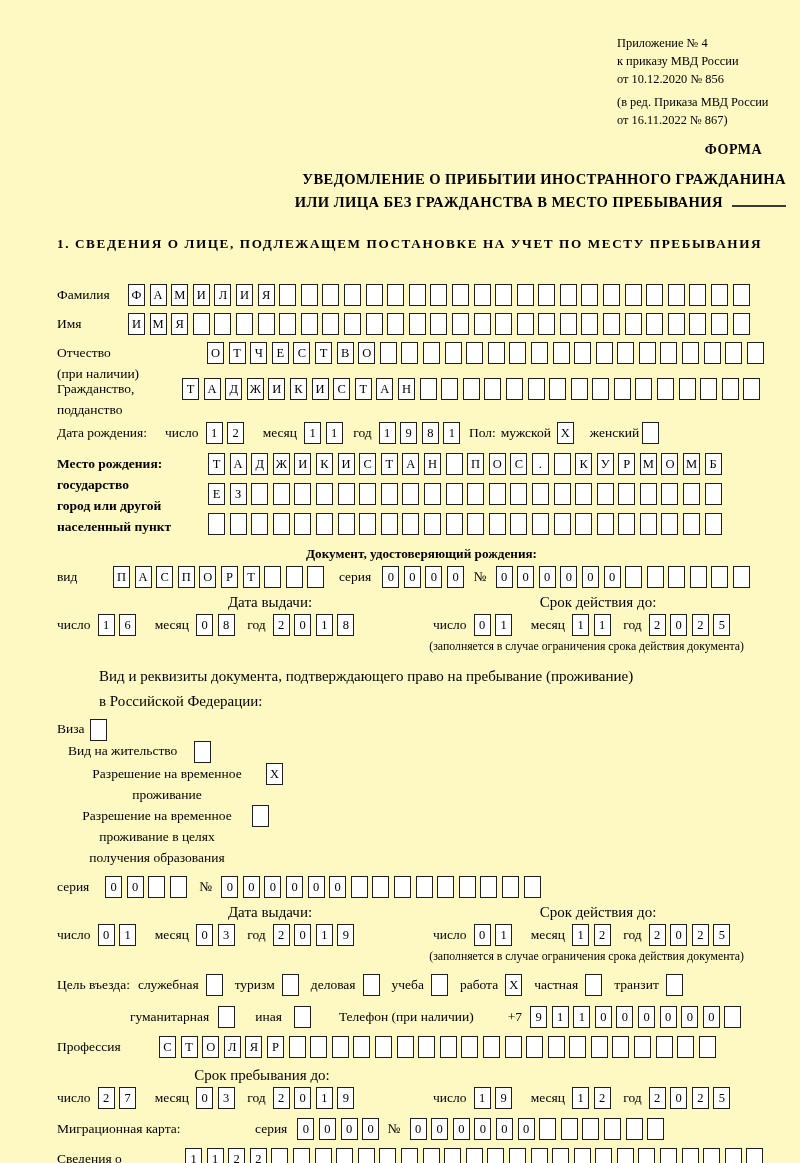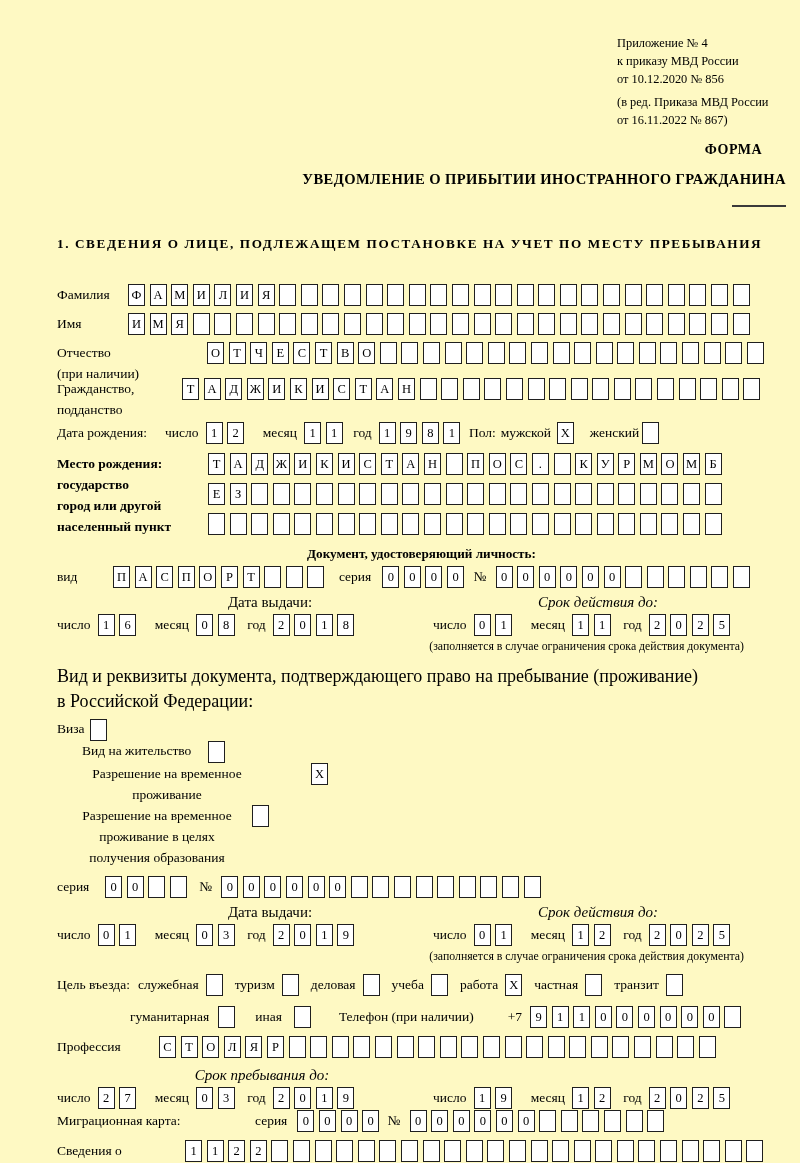--- a/index.html
+++ b/index.html
@@ -75,7 +75,7 @@
 
   <div class="title">
     <div>УВЕДОМЛЕНИЕ О ПРИБЫТИИ ИНОСТРАННОГО ГРАЖДАНИНА</div>
-    <div><span class="blank-line"></span></div>
+    <div><span>ИЛИ ЛИЦА БЕЗ ГРАЖДАНСТВА В МЕСТО ПРЕБЫВАНИЯ</span><span class="blank-line"></span></div>
   </div>
 
   <div class="sec-heading">1. СВЕДЕНИЯ О ЛИЦЕ, ПОДЛЕЖАЩЕМ ПОСТАНОВКЕ НА УЧЕТ ПО МЕСТУ ПРЕБЫВАНИЯ</div>

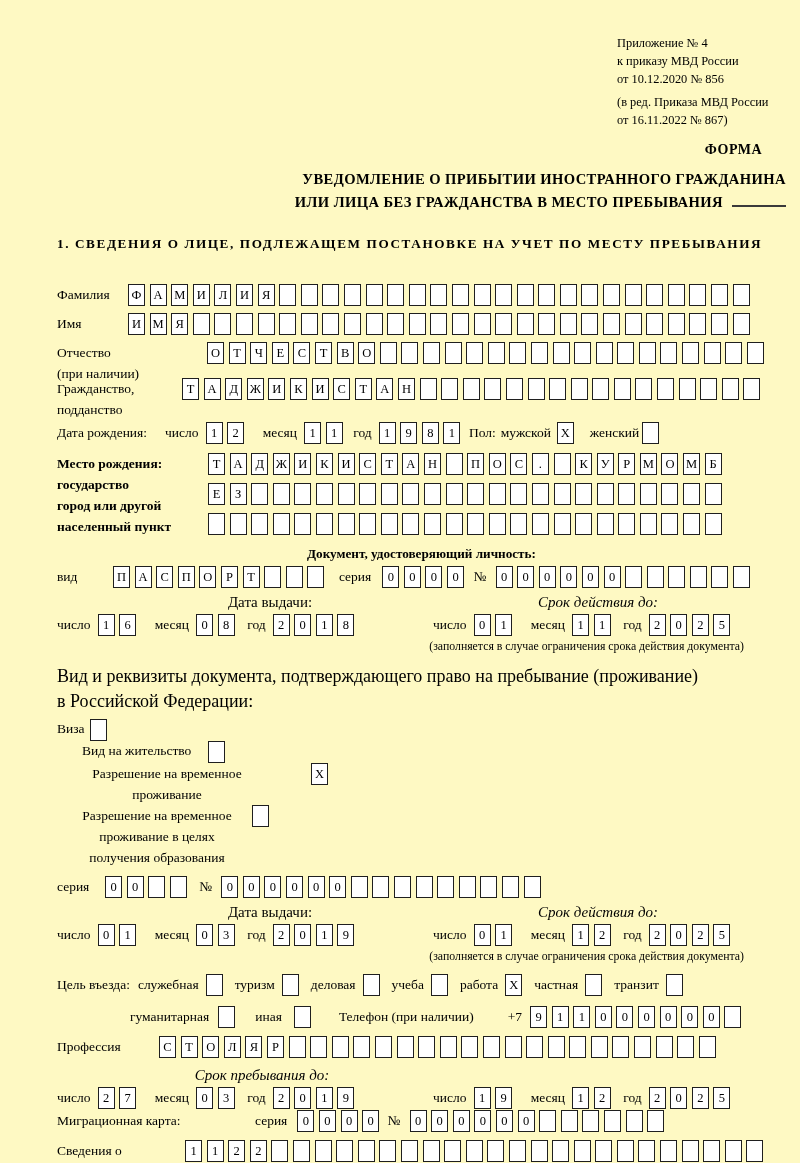--- a/index.html
+++ b/index.html
@@ -336,7 +336,7 @@
     </span>
   </div>
 
-  <div class="doc-heading">Документ, удостоверяющий личность:</div>
+  <div class="doc-heading">Документ, удостоверяющий рождения:</div>
 
   <div class="row" style="margin-top:4px;">
     <span class="lab" style="width:56px;">вид</span>

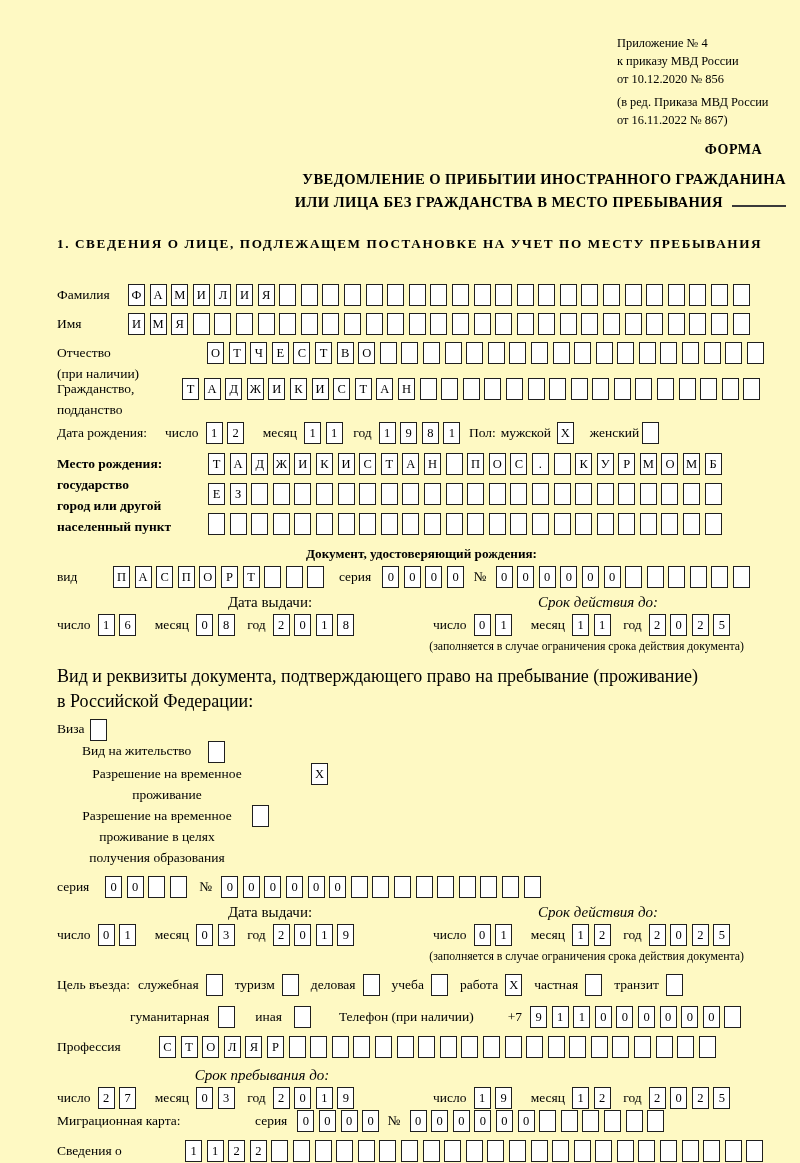--- a/index.html
+++ b/index.html
@@ -37,7 +37,7 @@
   .dates{margin-top:6px;}
   .dheads{display:flex;font-size:15px;}
   .dh-left{width:336px;text-align:center;padding-left:90px;box-sizing:border-box;}
-  .dh-right{width:330px;text-align:center;margin-left:40px;font-style:italic;}
+  .dh-right{width:330px;text-align:center;margin-left:40px;}
   .drow{display:flex;align-items:center;margin-top:3px;}
   .dgroup{display:flex;align-items:center;width:336px;flex:none;}
   .dgroup.right{width:auto;margin-left:40px;}

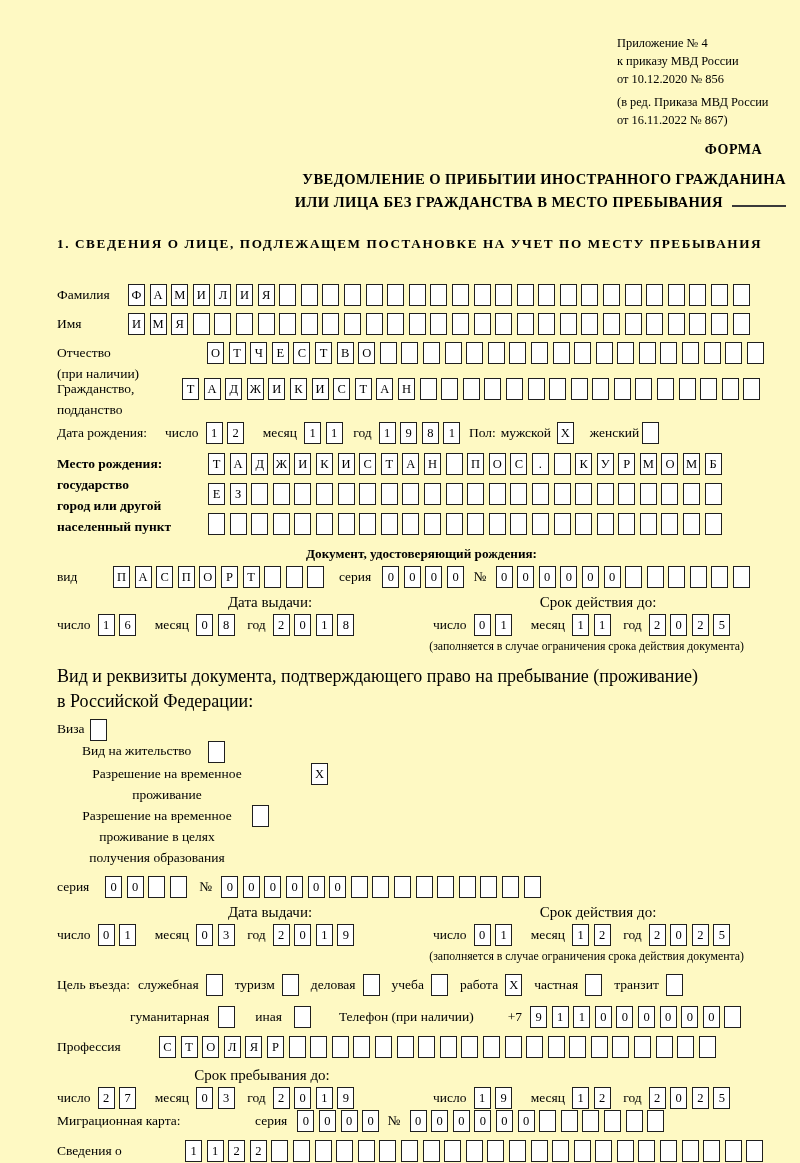--- a/index.html
+++ b/index.html
@@ -45,7 +45,7 @@
   .dlab.m{margin-left:14px;}
   .note{margin-top:3px;padding-right:42px;text-align:right;font-size:11.8px;}
   
-  .para{margin-top:10px;font-size:18px;line-height:25px;}
+  .para{margin-top:10px;font-size:15px;line-height:25px;margin-left:42px;}
   .permit{display:flex;align-items:flex-start;margin-top:5px;font-size:13.5px;flex-direction:column;}
   .popt{display:flex;align-items:flex-start;flex:none;}
   .popt .optlab{padding-top:2px;}

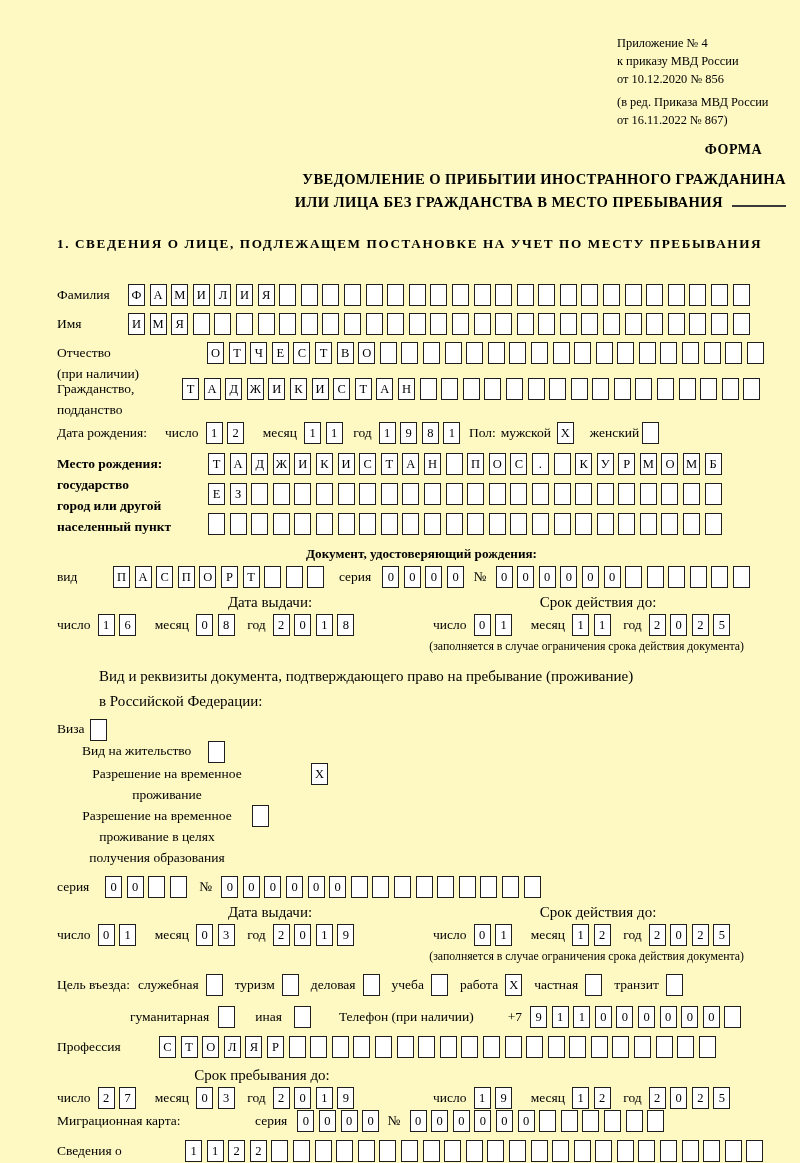--- a/index.html
+++ b/index.html
@@ -434,7 +434,7 @@
       <span class="optlab">Виза</span>
       <span class="cell cb" style="margin-left:5px;"></span>
     </span>
-    <span class="popt" style="margin-left:25px;">
+    <span class="popt" style="margin-left:11px;">
       <span class="optlab">Вид на жительство</span>
       <span class="cell cb" style="margin-left:17px;"></span>
     </span>

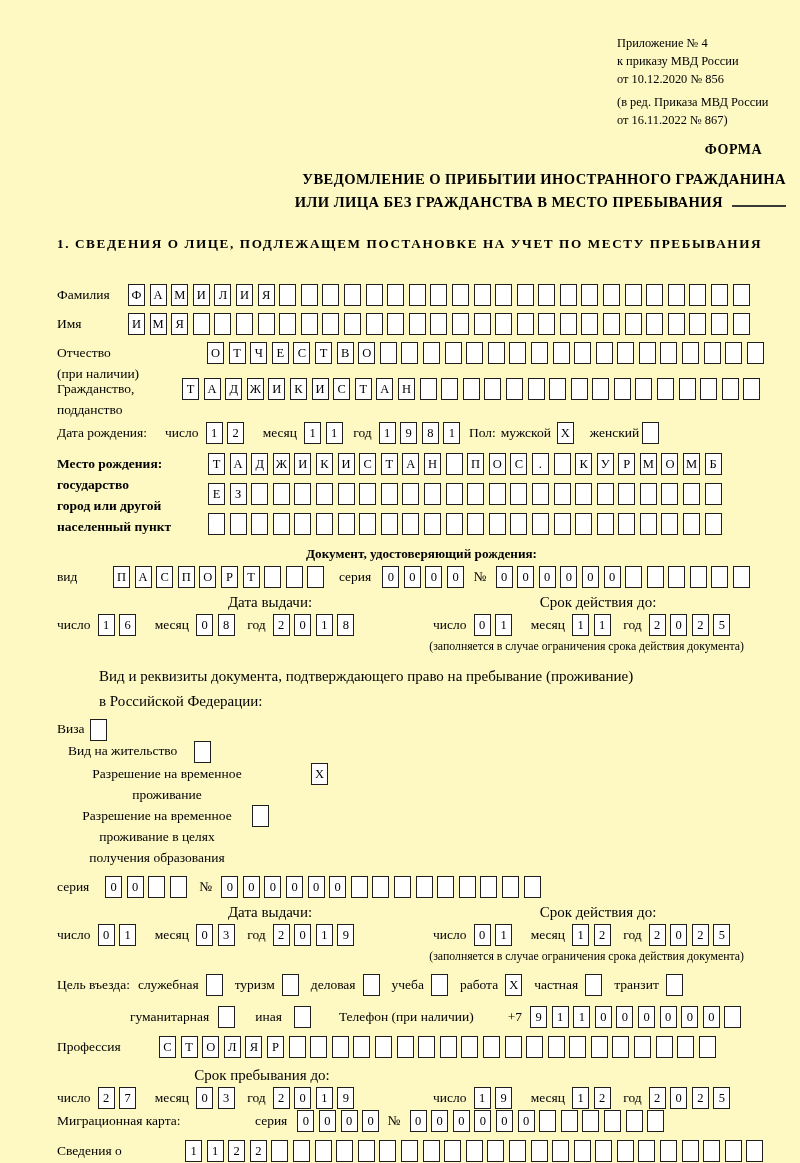--- a/index.html
+++ b/index.html
@@ -438,7 +438,7 @@
       <span class="optlab">Вид на жительство</span>
       <span class="cell cb" style="margin-left:17px;"></span>
     </span>
-    <span class="popt" style="margin-left:20px;gap:45px;">
+    <span class="popt" style="margin-left:20px;">
       <span class="optwrap">Разрешение на временное проживание</span>
       <span class="cell cb">X</span>
     </span>

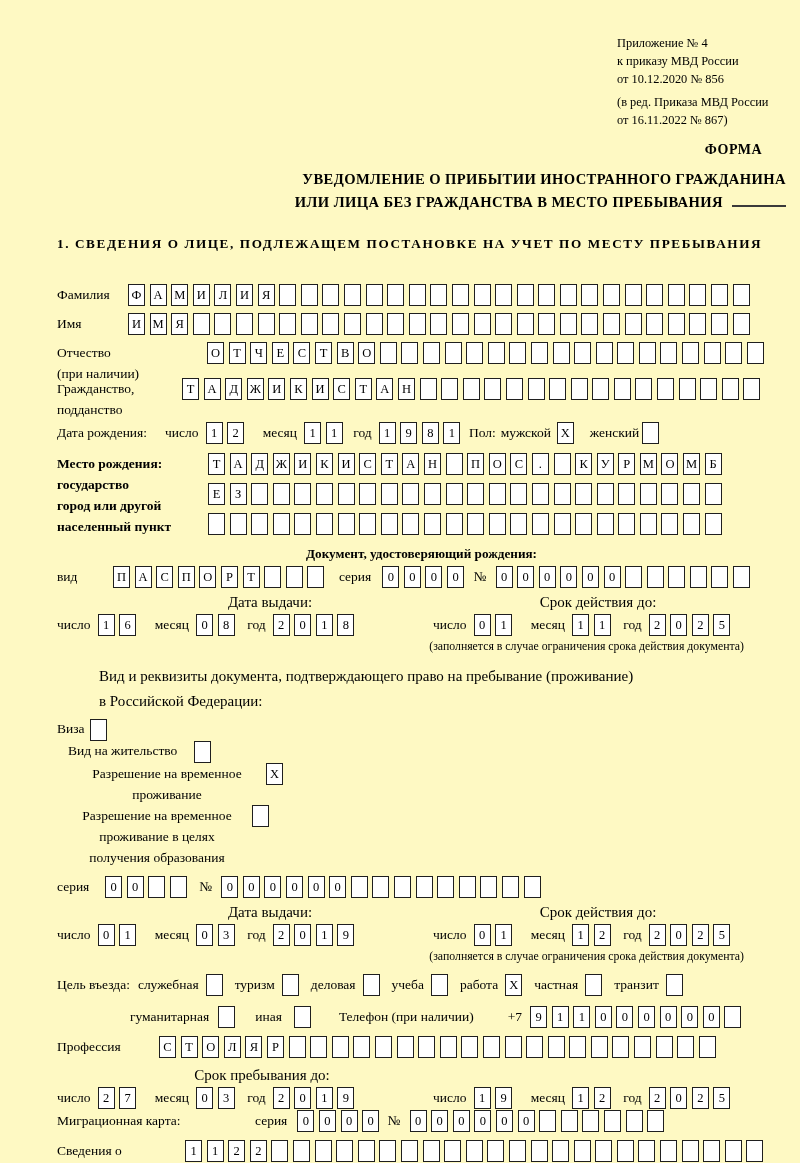--- a/index.html
+++ b/index.html
@@ -641,7 +641,7 @@
     </div>
   </div>
 
-  <div class="row" style="margin-top:1px;">
+  <div class="row" style="margin-top:9px;">
     <span class="lab" style="width:198px;">Миграционная карта:</span>
     <span class="lab" style="margin-right:10px;">серия</span>
     <span class="boxes">

